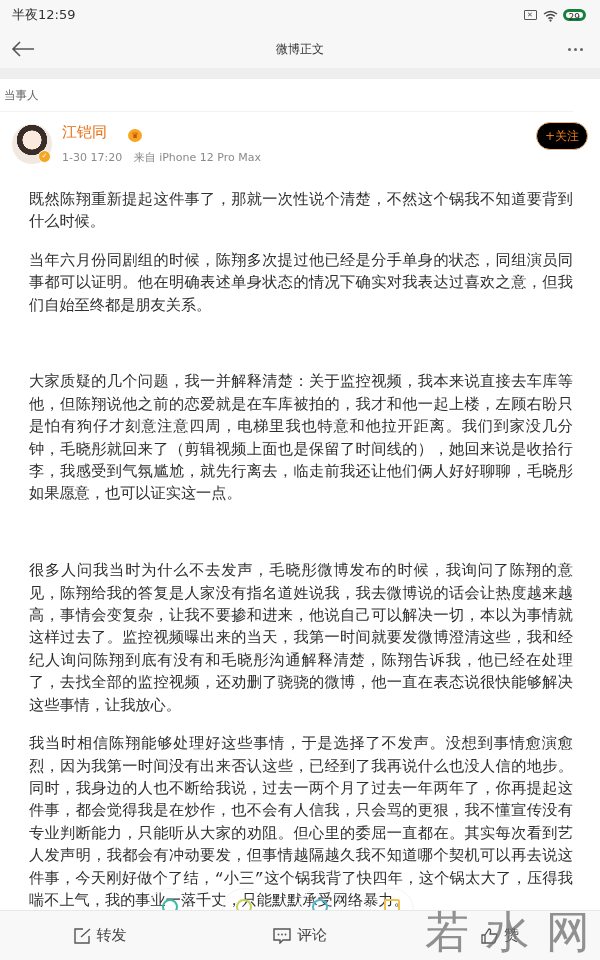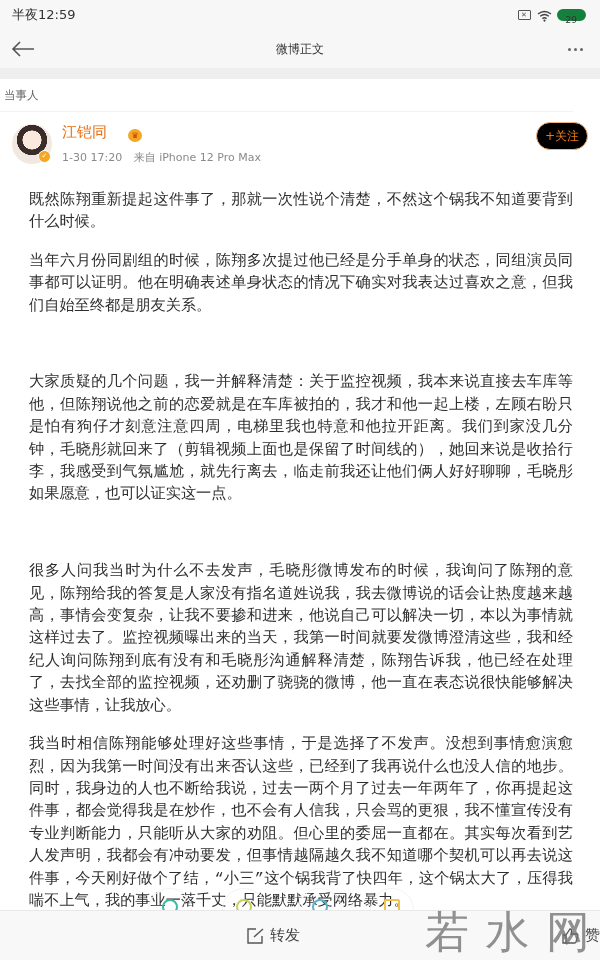--- a/index.html
+++ b/index.html
@@ -10,7 +10,7 @@
   .status-right { display: flex; align-items: center; gap: 6px; }
   .sim-icon { width: 13px; height: 10px; border: 1px solid #555; border-radius: 1px; font-size: 7px; line-height: 8px; text-align: center; color: #555; }
   .wifi-icon { width: 14px; height: 11px; position: relative; }
-  .battery { min-width: 22px; height: 12px; border: 6px solid #15803d; border-radius: 6px; font-size: 9px; line-height: 10px; text-align: center; padding: 0 3px; color: #333; }
+  .battery { min-width: 22px; height: 12px; border: 3px solid #15803d; border-radius: 6px; font-size: 9px; line-height: 10px; text-align: center; padding: 0 3px; color: #333; }
 
   .nav-bar { position: absolute; top: 30px; left: 0; width: 600px; height: 38px; background: #f7f7f7; display: flex; align-items: center; justify-content: center; }
   .back-btn { position: absolute; left: 8px; top: 4px; width: 30px; height: 30px; display: flex; align-items: center; justify-content: center; }

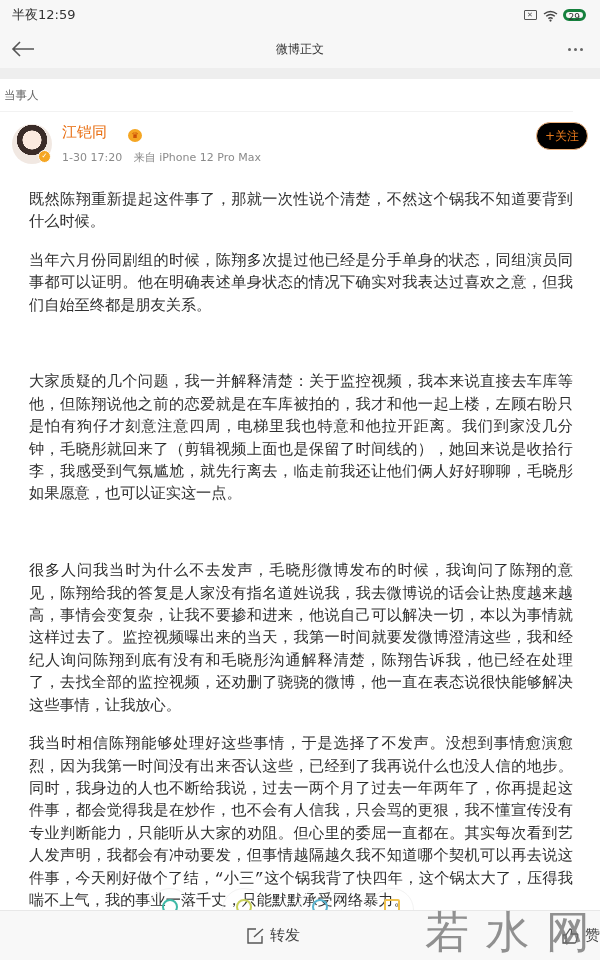--- a/index.html
+++ b/index.html
@@ -40,7 +40,7 @@
   .reaction .glyph { position: absolute; left: 13px; top: 10px; width: 16px; height: 16px; border-radius: 50%; border: 2px solid; }
 
   .bottom-bar { position: absolute; top: 910px; left: 0; width: 600px; height: 50px; background: #f8f8f8; border-top: 1px solid #e8e8e8; display: flex; align-items: center; }
-  .action { flex: 1; display: flex; align-items: center; justify-content: flex-end; gap: 6px; font-size: 15px; color: #444; }
+  .action { flex: 1; display: flex; align-items: center; justify-content: center; gap: 6px; font-size: 15px; color: #444; }
   .action svg { display: block; }
 
   .watermark { position: absolute; top: 905px; left: 425px; width: 175px; height: 55px; display: flex; justify-content: space-between; align-items: center; font-size: 44px; color: rgba(110,110,110,0.75); font-family: "DejaVu Sans", sans-serif; letter-spacing: 0; padding-right: 10px; pointer-events: none; }

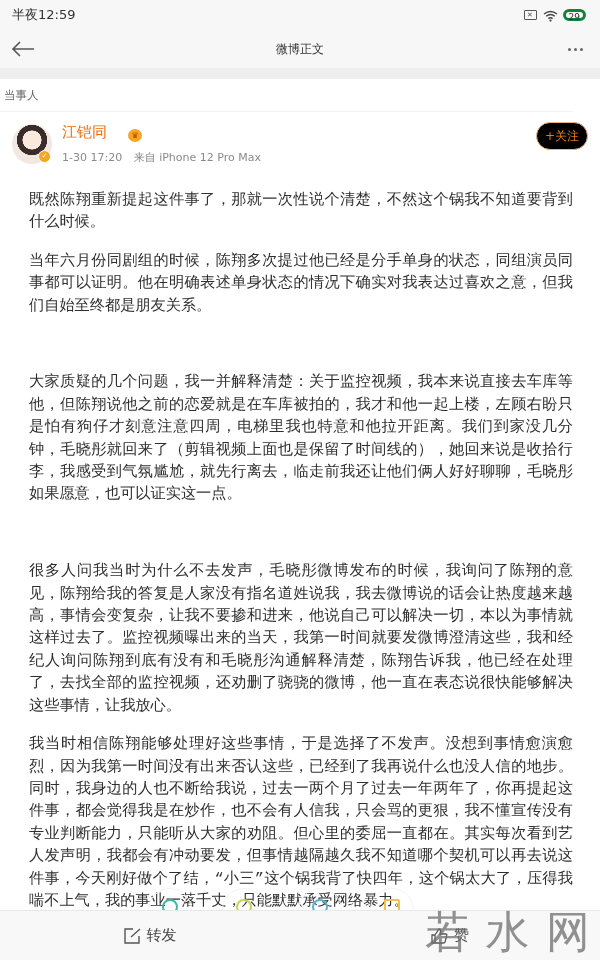--- a/index.html
+++ b/index.html
@@ -131,6 +131,15 @@
     <span>转发</span>
   </div>
   <div class="action">
+    <svg width="18" height="16" viewBox="0 0 18 16">
+        <path d="M1 1 H17 V12 H10 L7 15 V12 H1 Z" stroke="#555" stroke-width="1.4" fill="none"></path>
+        <circle cx="5.5" cy="6.5" r="0.9" fill="#555"></circle>
+        <circle cx="9" cy="6.5" r="0.9" fill="#555"></circle>
+        <circle cx="12.5" cy="6.5" r="0.9" fill="#555"></circle>
+      </svg>
+    <span>评论</span>
+  </div>
+  <div class="action">
     <svg width="17" height="16" viewBox="0 0 17 16">
         <path d="M1 7 H4 V15 H1 Z M4 7 L8 1 Q10 1 9.5 4 L9 6 H15 Q16 6 15.7 7.5 L14 14 Q13.7 15 12.5 15 H4" stroke="#555" stroke-width="1.3" fill="none"></path>
       </svg>

